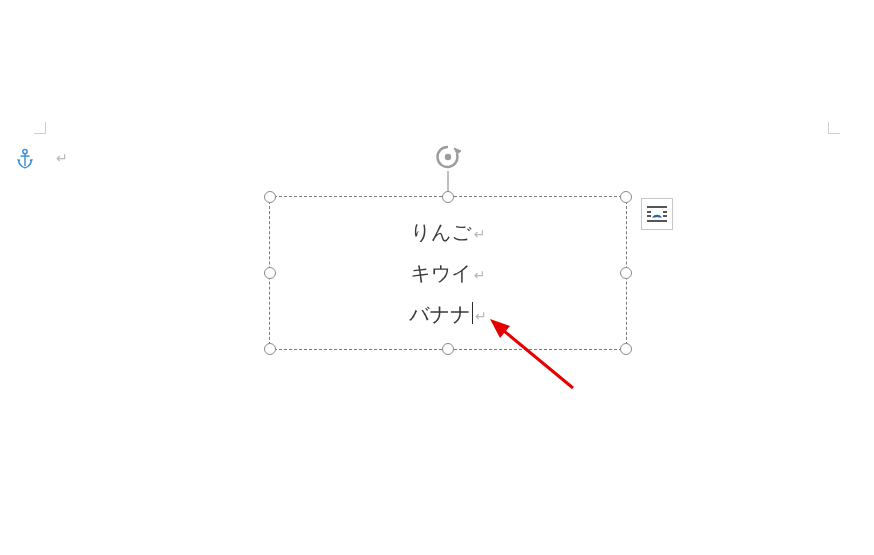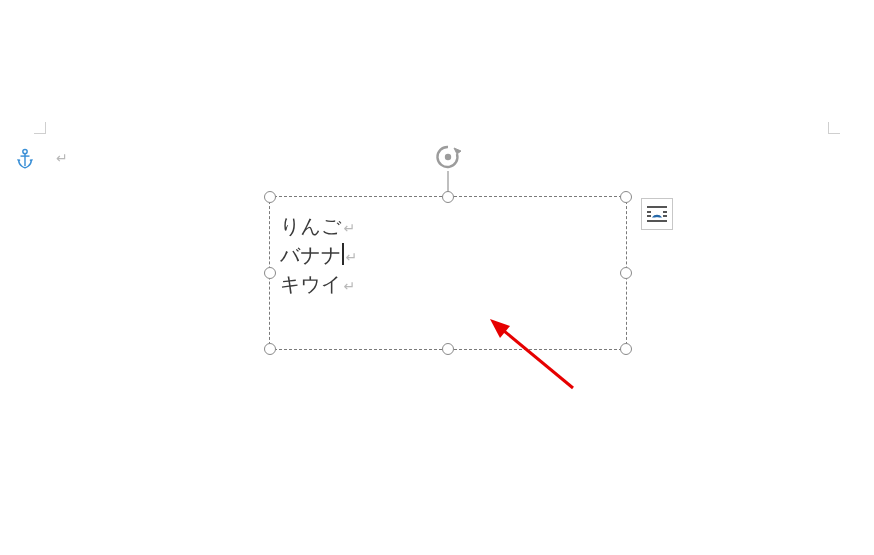--- a/index.html
+++ b/index.html
@@ -100,8 +100,9 @@
 
     .textbox-content {
       padding: 16px 10px 8px 10px;
+      text-align: center;
       font-size: 20px;
-      line-height: 26px;
+      line-height: 38px;
       color: #3a3a3a;
     }
     .text-line {

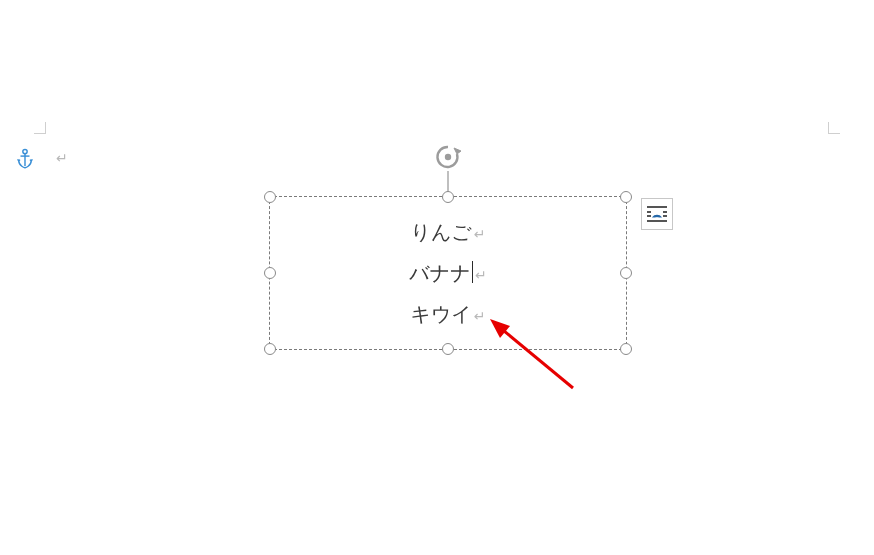--- a/index.html
+++ b/index.html
@@ -189,8 +189,8 @@
   <div class="textbox-content" id="textbox-content">
 
   <div class="text-line"><span>りんご</span><span class="para-mark">↵</span></div>
+      <div class="text-line"><span>キウイ</span><span class="para-mark">↵</span></div>
       <div class="text-line"><span>バナナ</span><span class="text-cursor"></span><span class="para-mark">↵</span></div>
-      <div class="text-line"><span>キウイ</span><span class="para-mark">↵</span></div>
     </div>
 </div>
 

